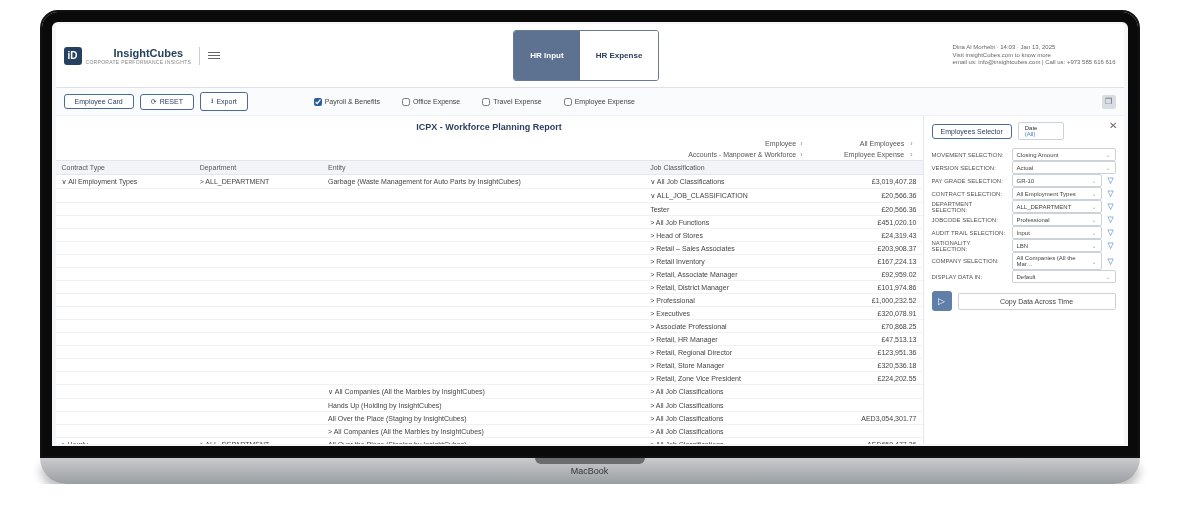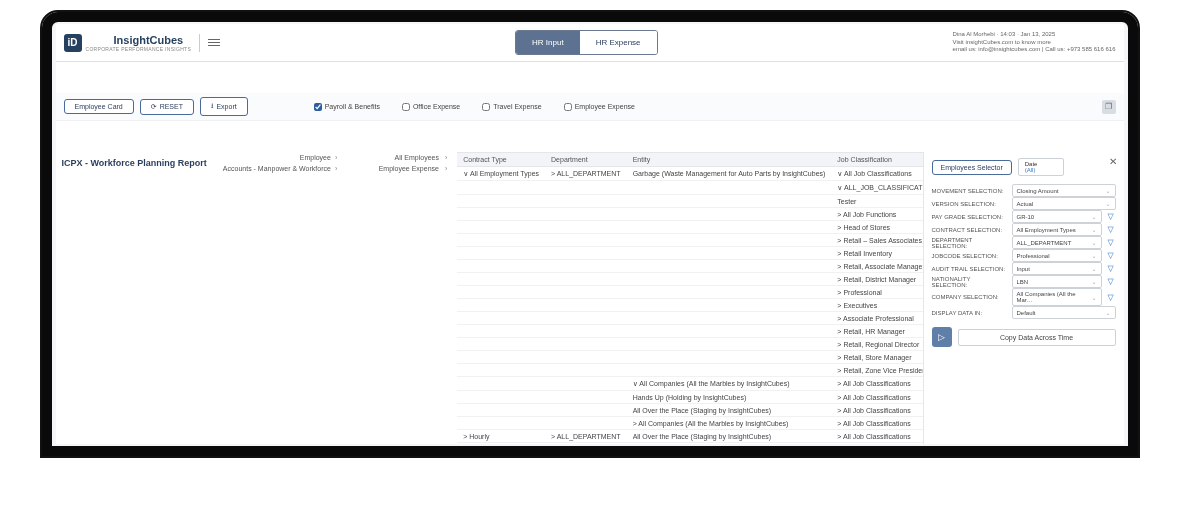--- a/index.html
+++ b/index.html
@@ -6,7 +6,7 @@
 body { background: #fff; display: flex; justify-content: center; align-items: flex-start; padding-top: 10px; }
 .laptop { width: 1100px; position: relative; }
 .screen-frame { border: 2px solid #111; border-radius: 18px 18px 0 0; padding: 12px 14px; background: #f5f6f8; box-shadow: inset 0 0 0 10px #0a0a0a; }
-.screen { background: #fff; border-radius: 2px; height: 420px; overflow: hidden; display: flex; flex-direction: column; font-size: 8px; color: #333; gap: 31px; }
+.screen { background: #fff; border-radius: 2px; height: 420px; overflow: hidden; display: flex; flex-direction: column; font-size: 8px; color: #333; }
 .laptop-base { height: 26px; background: linear-gradient(#c9cbce,#9a9da1); border-radius: 0 0 60px 60px; position: relative; box-shadow: 0 8px 10px rgba(0,0,0,0.25); }
 .laptop-base .notch { width: 110px; height: 6px; background: #6b6d70; border-radius: 0 0 10px 10px; position: absolute; top: 0; left: 50%; transform: translateX(-50%); }
 .laptop-base .label { position: absolute; top: 8px; left: 50%; transform: translateX(-50%); font-size: 9px; color: #333; }

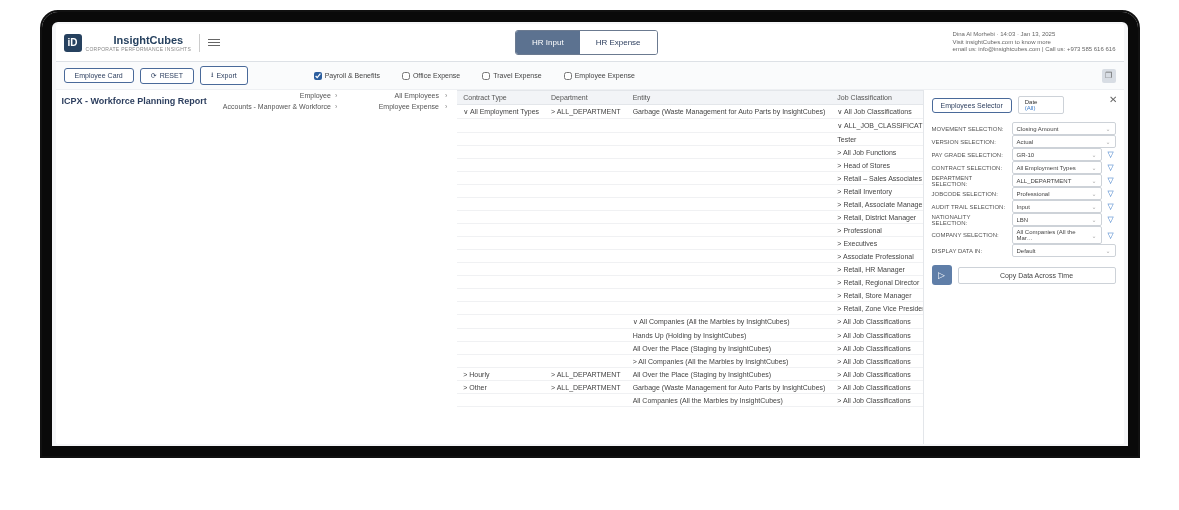--- a/index.html
+++ b/index.html
@@ -20,7 +20,7 @@
 .ham { width: 12px; display: flex; flex-direction: column; gap: 2px; }
 .ham span { height: 1px; background: #666; }
 .tab-group { display: flex; margin: 0 auto; border: 1px solid #6b7a90; border-radius: 3px; overflow: hidden; }
-.tab-btn { padding: 7px 16px; font-size: 8px; color: #2c3e5e; background: #fff; cursor: pointer; }
+.tab-btn { padding: 20px 16px; font-size: 8px; color: #2c3e5e; background: #fff; cursor: pointer; font-weight: bold; }
 .tab-btn.active { background: #5c7290; color: #fff; }
 .userinfo { text-align: left; font-size: 6px; color: #666; line-height: 1.3; max-width: 180px; }
 

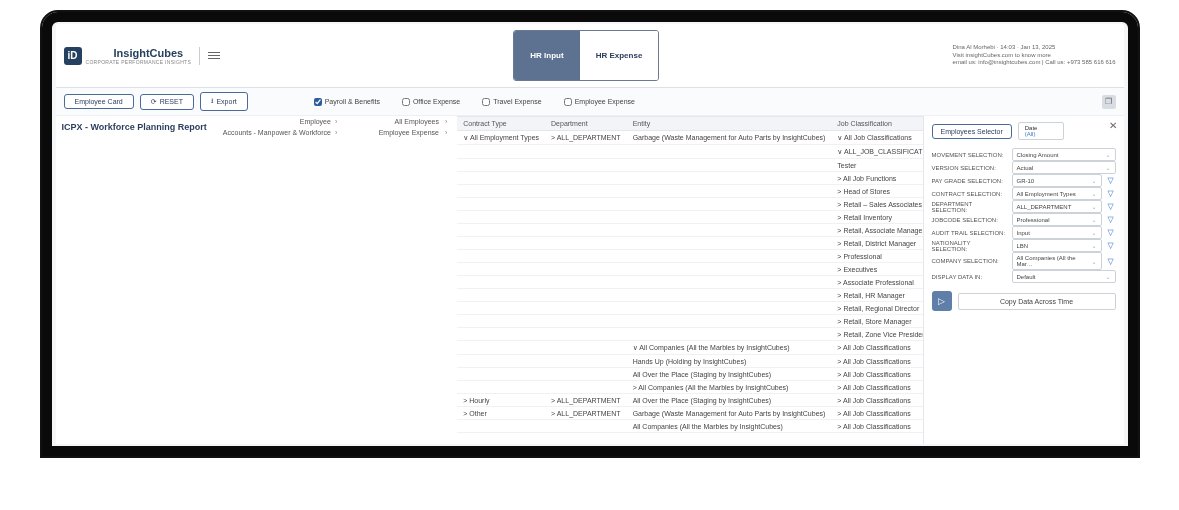--- a/index.html
+++ b/index.html
@@ -32,7 +32,7 @@
 .copy-icon { margin-left: auto; width: 14px; height: 14px; background: #d8dde4; border-radius: 2px; display: flex; align-items: center; justify-content: center; font-size: 8px; color: #666; cursor: pointer; }
 
 .main { flex: 1; display: flex; overflow: hidden; }
-.report-area { flex: 1; display: flex; border-right: 1px solid #e3e6ea; overflow: hidden; }
+.report-area { flex: 1; display: flex; flex-direction: column; border-right: 1px solid #e3e6ea; overflow: hidden; }
 .report-title { text-align: center; font-weight: bold; color: #2c3e5e; padding: 6px; font-size: 9px; }
 .dim-row { display: flex; justify-content: flex-end; gap: 40px; padding: 2px 10px; font-size: 7px; color: #555; }
 .dim-row .r { text-align: right; min-width: 70px; }

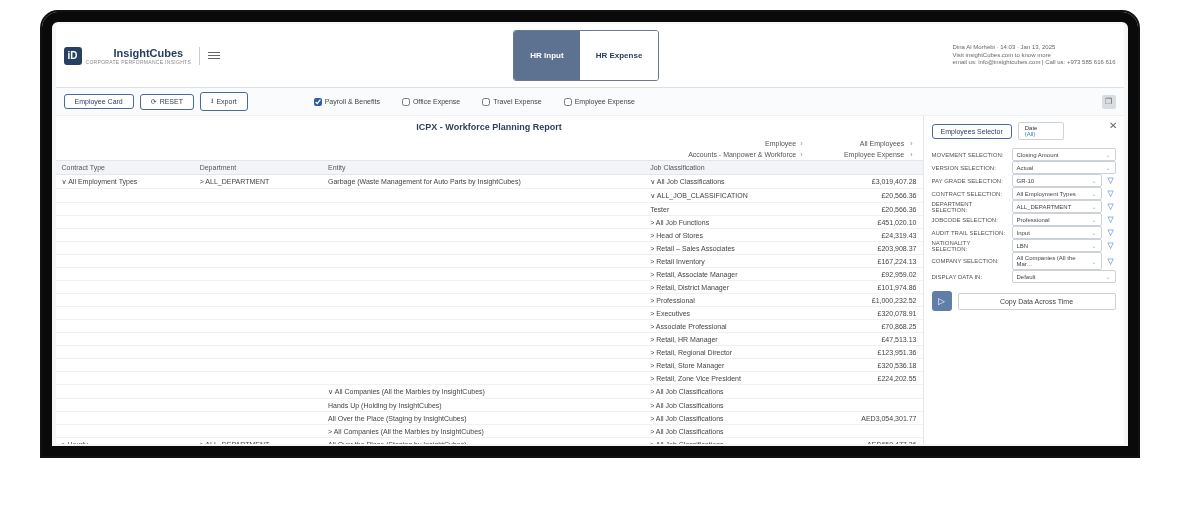--- a/index.html
+++ b/index.html
@@ -412,6 +412,10 @@
 
     </div>
   </div>
+  <div class="laptop-base">
+    <div class="notch"></div>
+    <div class="label">MacBook</div>
+  </div>
 </div>
 
 </body></html>

